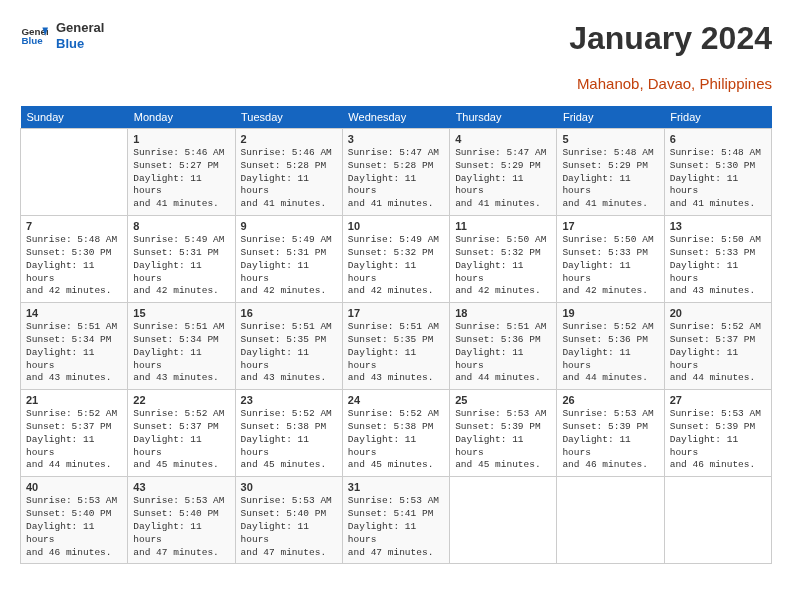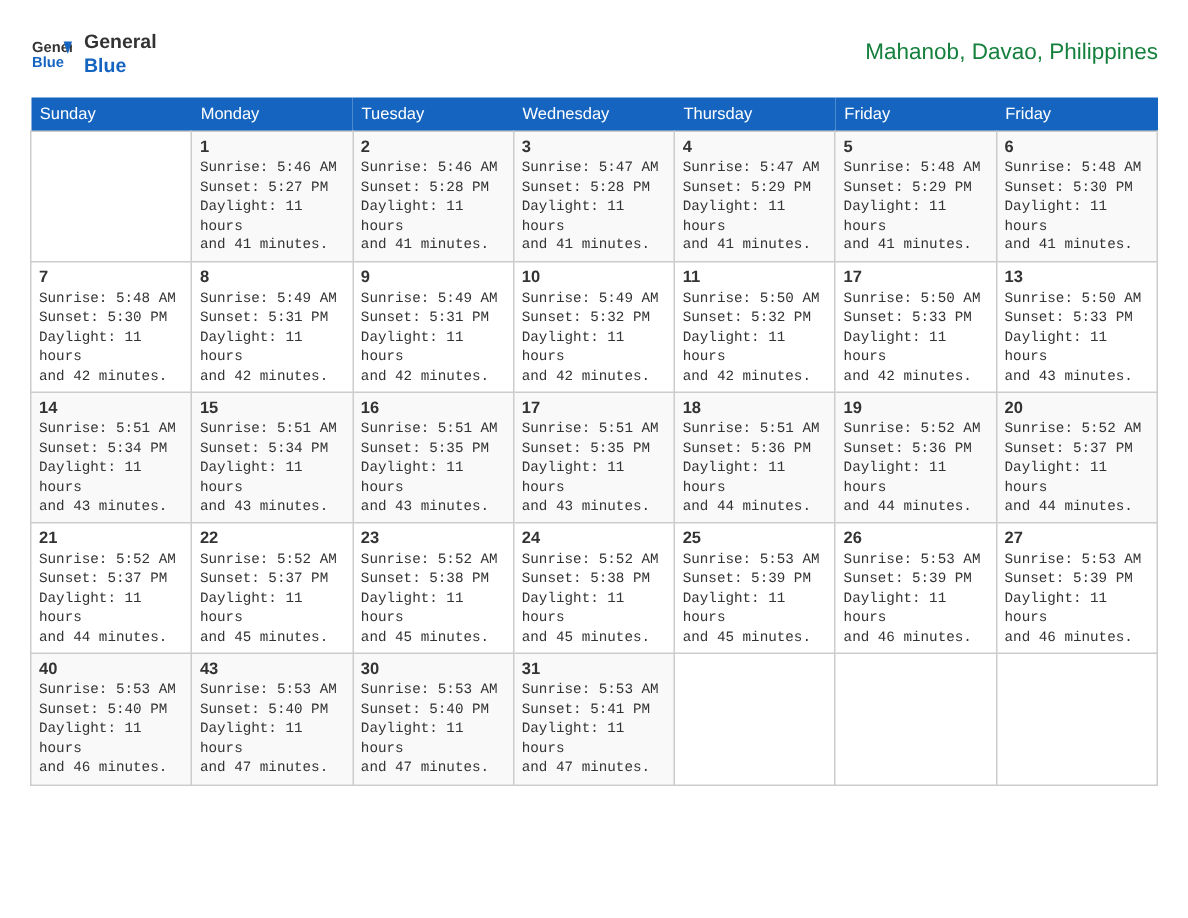--- a/index.html
+++ b/index.html
@@ -99,6 +99,7 @@
     </div>
   </div>
   <div class="title-block">
+    <div class="month-title">January 2024</div>
     <div class="location">Mahanob, Davao, Philippines</div>
   </div>
 </div>

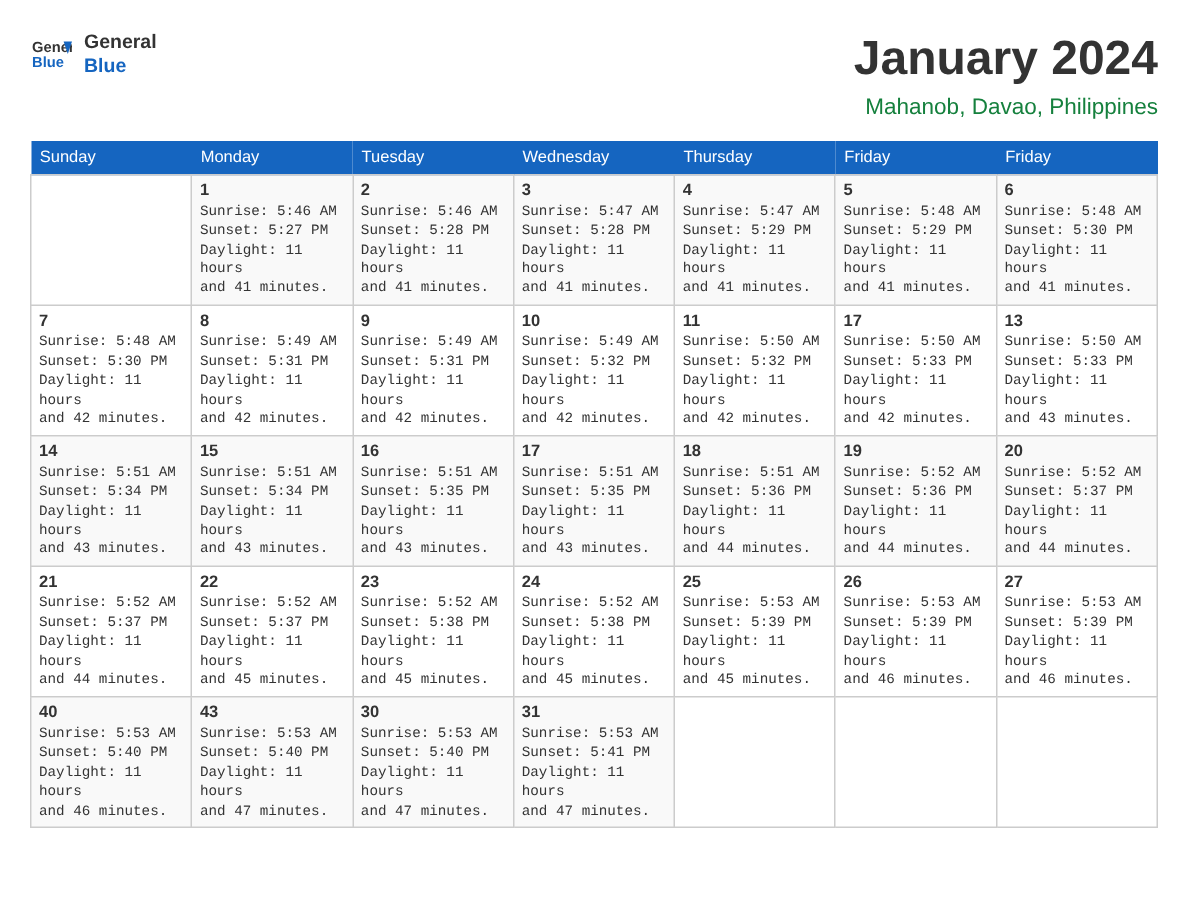--- a/index.html
+++ b/index.html
@@ -36,8 +36,8 @@
     }
     .location {
       font-size: 15px;
-      color: #15803d;
-      margin-top: 6px;
+      color: #c2410c;
+      margin-top: 18px;
     }
     table {
       width: 100%;

